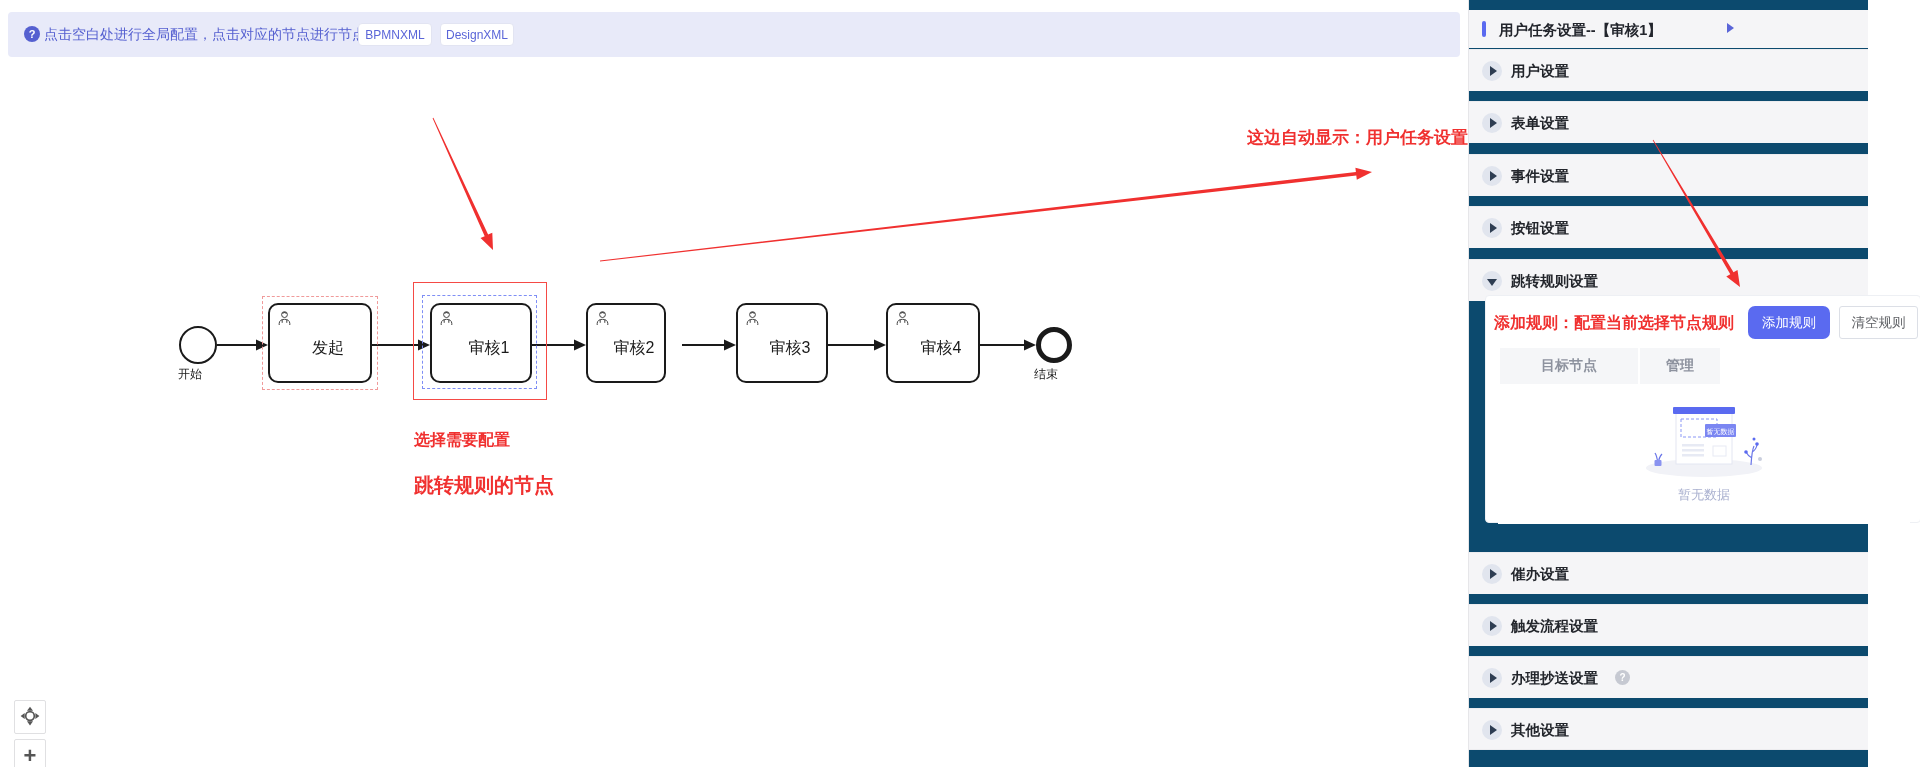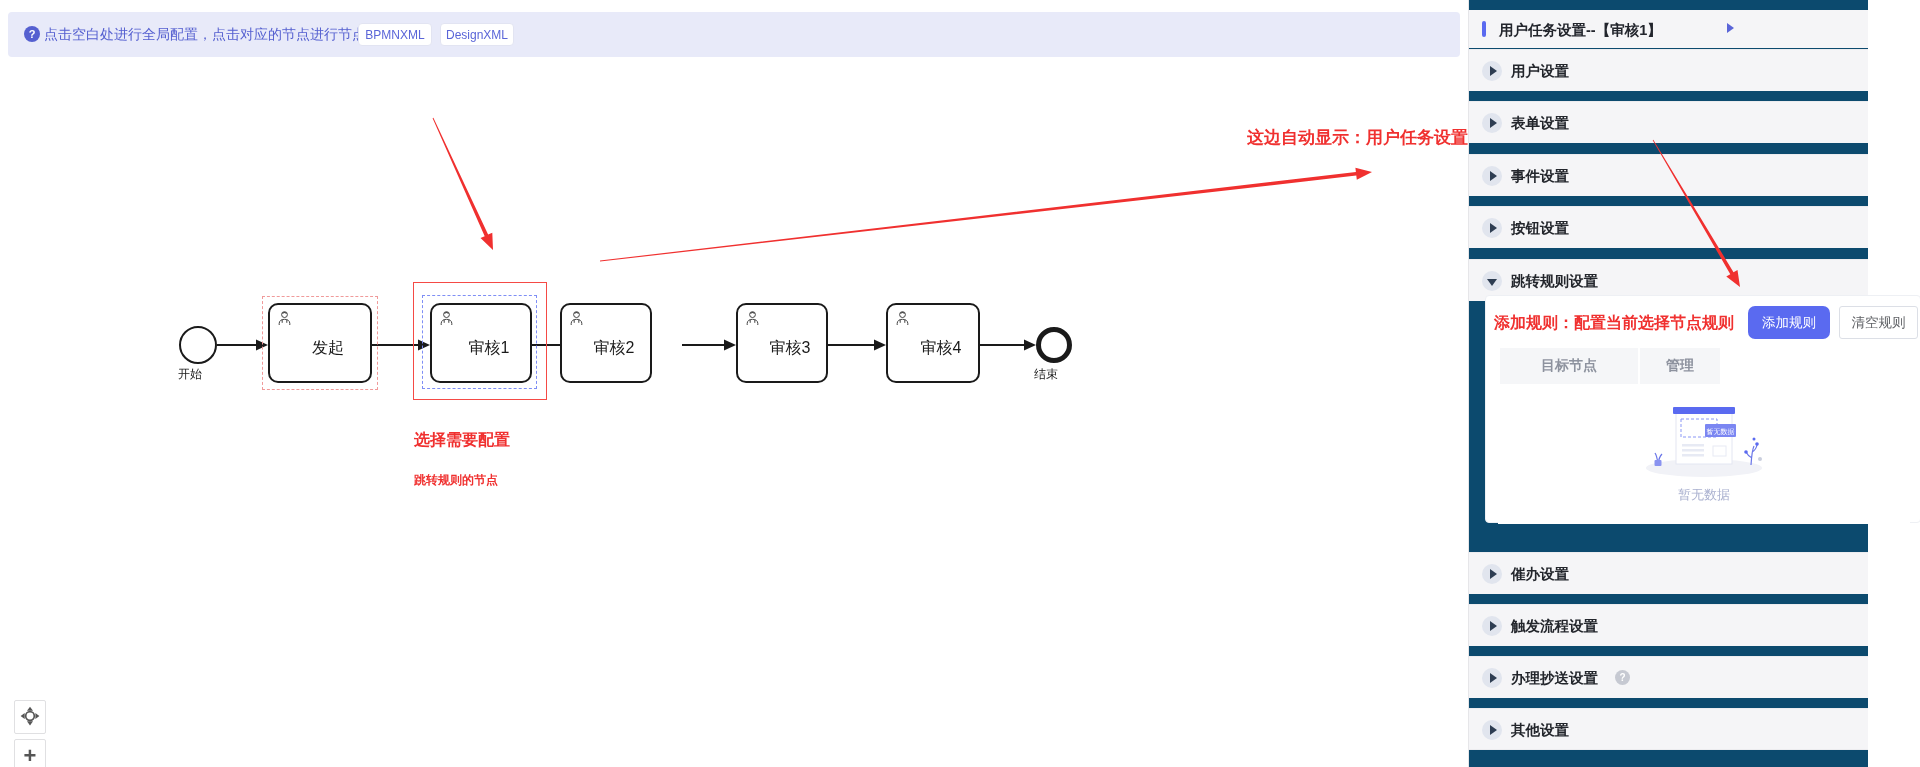--- a/index.html
+++ b/index.html
@@ -138,7 +138,7 @@
     </svg>
     <div class="task-label">审核1</div>
   </div>
-  <div class="task" style="left:560px; width:92px">
+  <div class="task" style="left:586px; width:80px">
     <svg class="task-icon" width="17" height="16" viewBox="0 0 17 16">
       <circle cx="8.5" cy="4.6" r="2.9" fill="#fff" stroke="#444" stroke-width="1"></circle>
       <path d="M6.2,3 a3,3 0 0 1 4.6,0 l-0.6,1 a2.2,2.2 0 0 0 -3.4,0 z" fill="#444"></path>

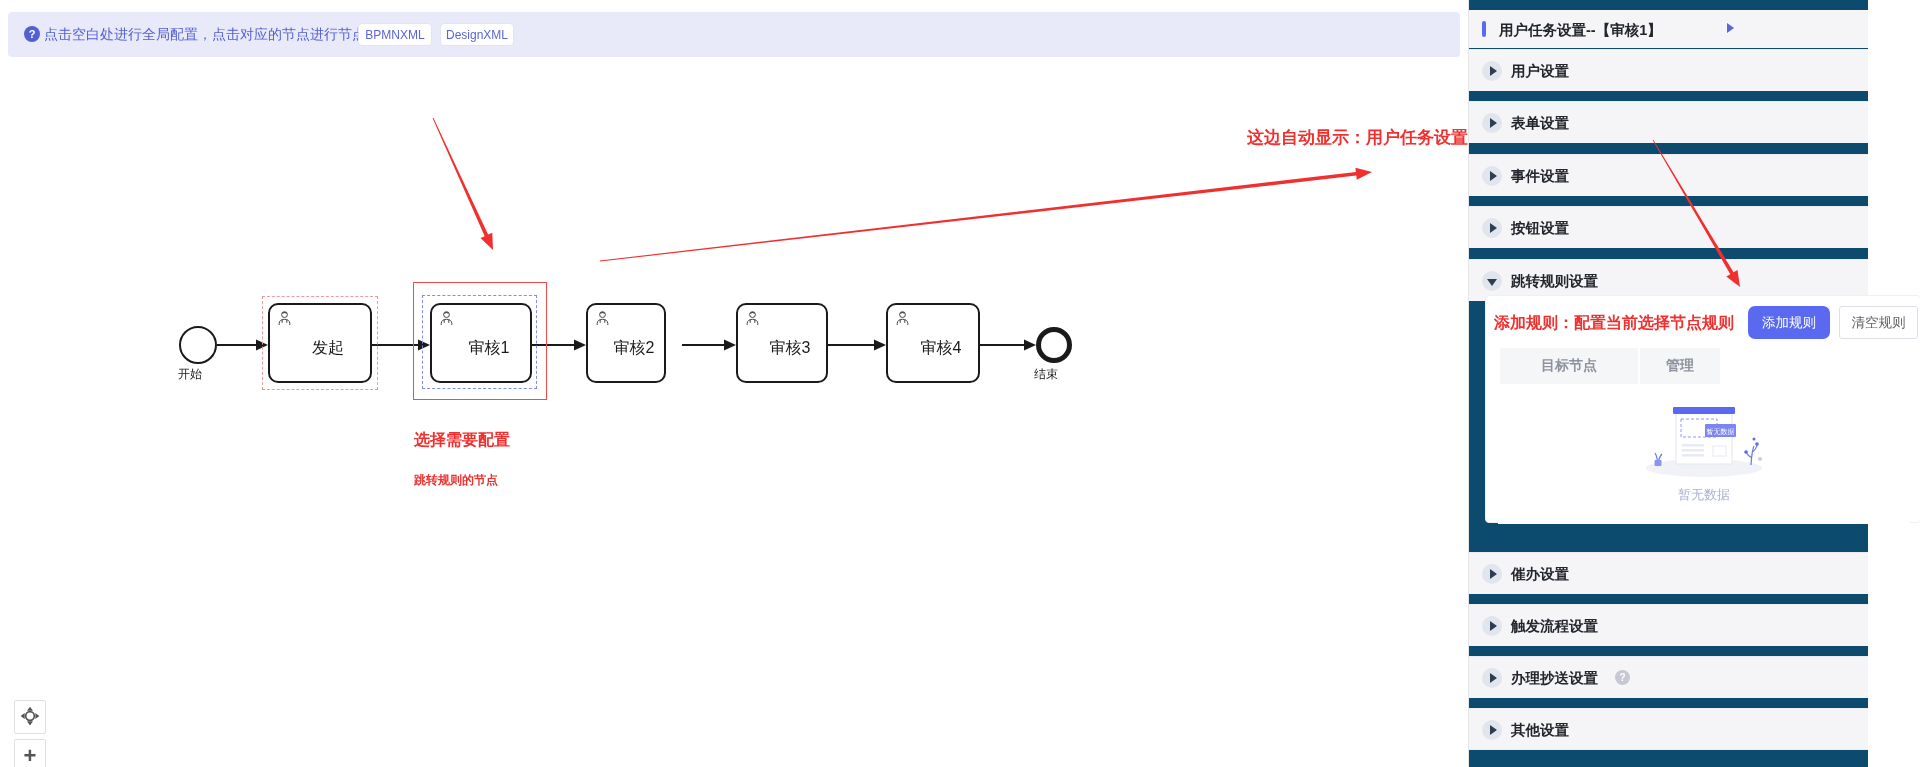--- a/index.html
+++ b/index.html
@@ -36,7 +36,7 @@
   .red-note { position:absolute; z-index:7; color:#f0302f; font-weight:600; white-space:nowrap; }
   .rn-auto  { left:1247px; top:126px; font-size:17px; }
   .rn-sel1  { left:414px; top:430px; font-size:16px; }
-  .rn-sel2  { left:414px; top:472px; font-size:12px; }
+  .rn-sel2  { left:414px; top:472px; font-size:20px; }
 
   
   .cv-btn { position:absolute; left:14px; width:32px; height:34px; background:#fff;

